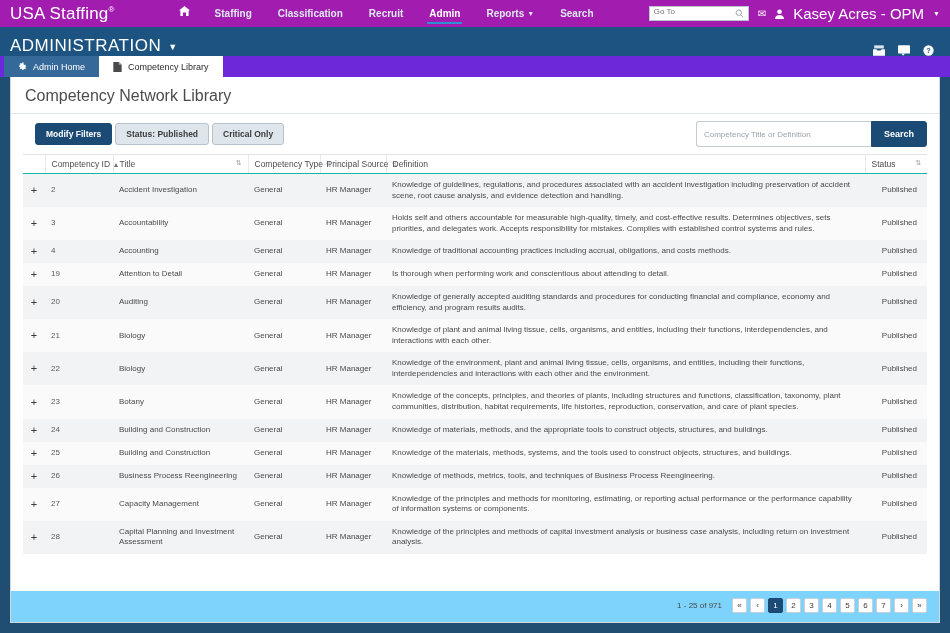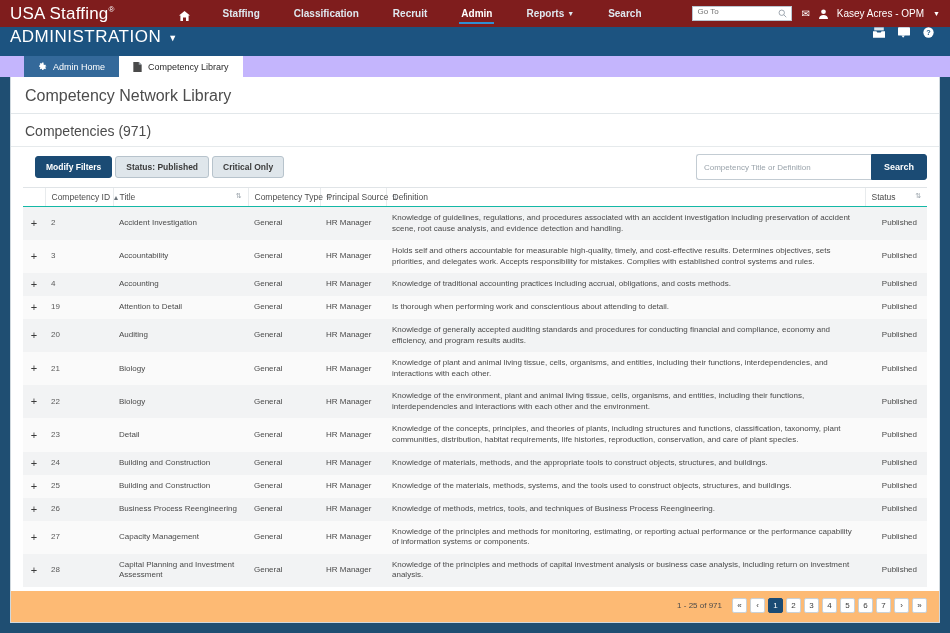--- a/index.html
+++ b/index.html
@@ -21,7 +21,7 @@
   
   .globalnav {
     height: 27px;
-    background: #7f1d1d;
+    background: #a21caf;
     display: flex; align-items: center;
     padding-left: 10px;
     flex: 0 0 27px;

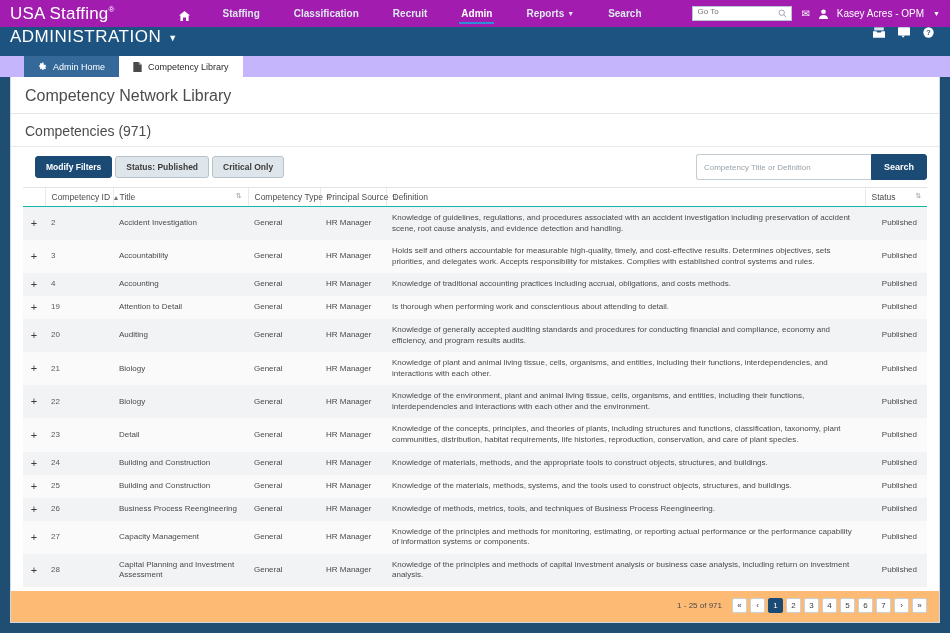--- a/index.html
+++ b/index.html
@@ -37,9 +37,9 @@
   .brand sup { font-size: 8px; vertical-align: super; }
 
   .gnav-links {
-    display: flex; align-items: flex-end;
+    display: flex; align-items: flex-start;
     margin-left: 52px;
-    gap: 8px;
+    gap: 0px;
   }
   .gnav-item {
     color: #dfe8ef;

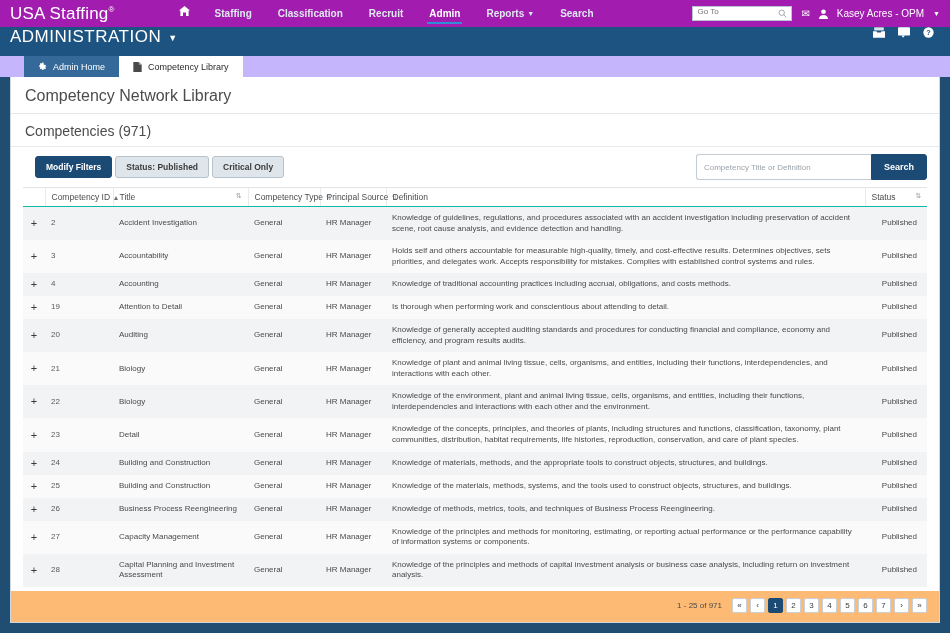--- a/index.html
+++ b/index.html
@@ -79,7 +79,7 @@
   }
   .goto-box .mag { position:absolute; right: 4px; top: 2px; }
   .icon-white { color: #ffffff; font-size: 10px; cursor: pointer; line-height: 1; }
-  .user-name { color: #ffffff; font-size: 10px; white-space: nowrap; }
+  .user-name { color: #ffffff; font-size: 15px; white-space: nowrap; }
 
   
   .sectionbar {

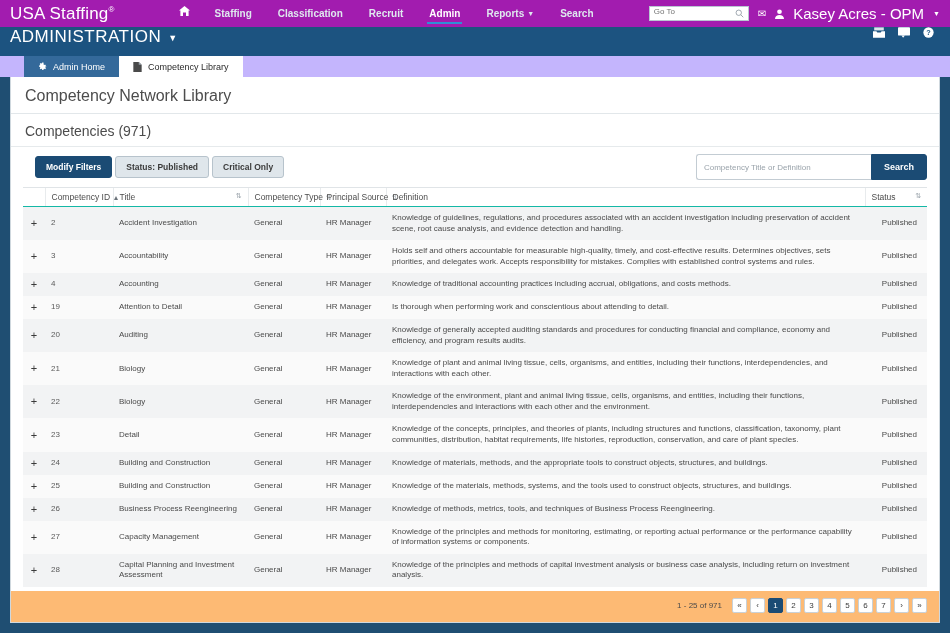--- a/index.html
+++ b/index.html
@@ -85,7 +85,7 @@
   .sectionbar {
     height: 29px; flex: 0 0 29px;
     background: #1c5380;
-    display: flex; align-items: flex-start;
+    display: flex; align-items: flex-end;
     padding: 0 10px;
   }
   .section-title {

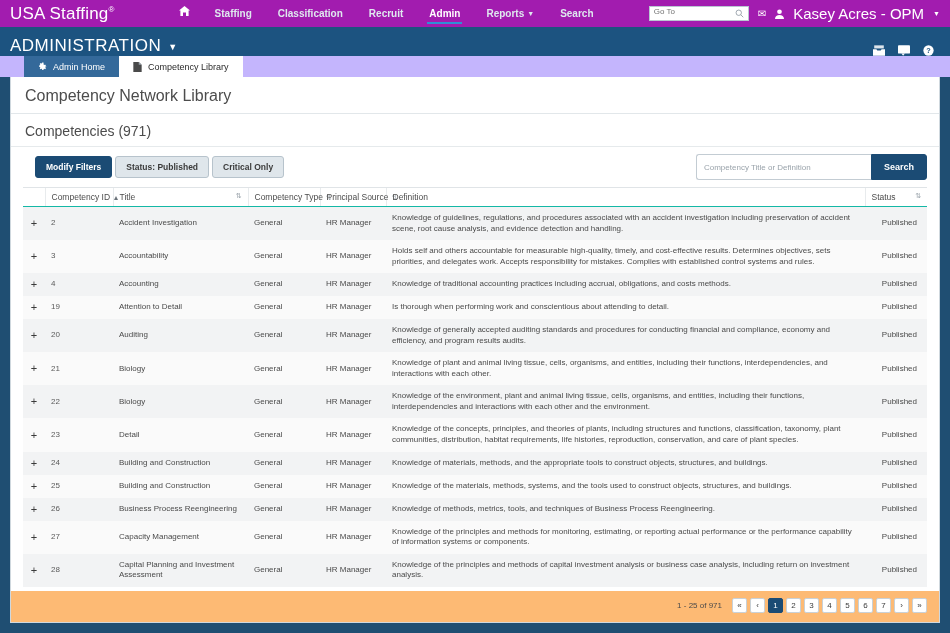--- a/index.html
+++ b/index.html
@@ -98,9 +98,9 @@
   
   .tabstrip {
     flex: 0 0 21px; height: 21px;
-    background: #c4b5fd;
+    background: #6d28d9;
     display: flex; align-items: flex-end;
-    padding-left: 24px;
+    padding-left: 4px;
   }
   .tab {
     height: 21px;

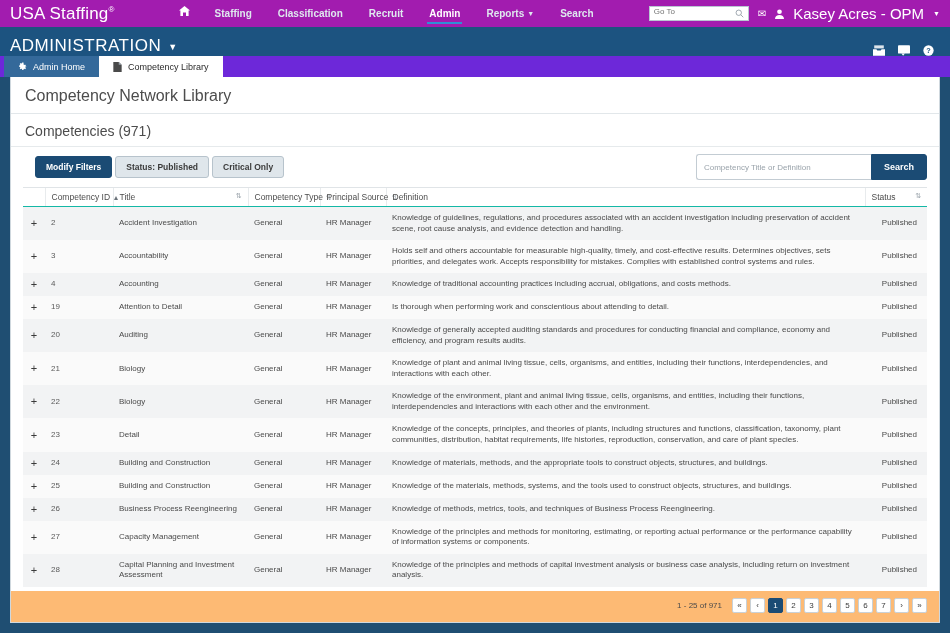--- a/index.html
+++ b/index.html
@@ -351,7 +351,6 @@
     </div>
 
 
-    <div class="list-head">Competencies (971)</div>
 
     <div class="toolbar">
       <div class="btn btn-primary">Modify Filters</div>

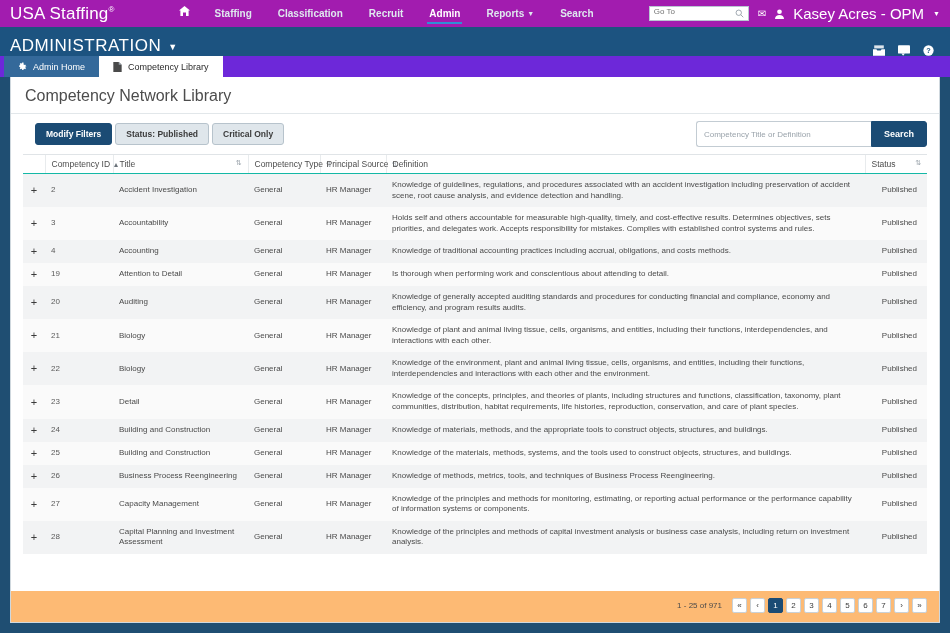--- a/index.html
+++ b/index.html
@@ -464,7 +464,7 @@
           <tr class="even">
             <td class="plus">+</td>
             <td class="c-id">23</td>
-            <td>Detail</td>
+            <td>Botany</td>
             <td>General</td>
             <td>HR Manager</td>
             <td>Knowledge of the concepts, principles, and theories of plants, including structures and functions, classification, taxonomy, plant communities, distribution, habitat requirements, life histories, reproduction, conservation, and care of plant species.</td>

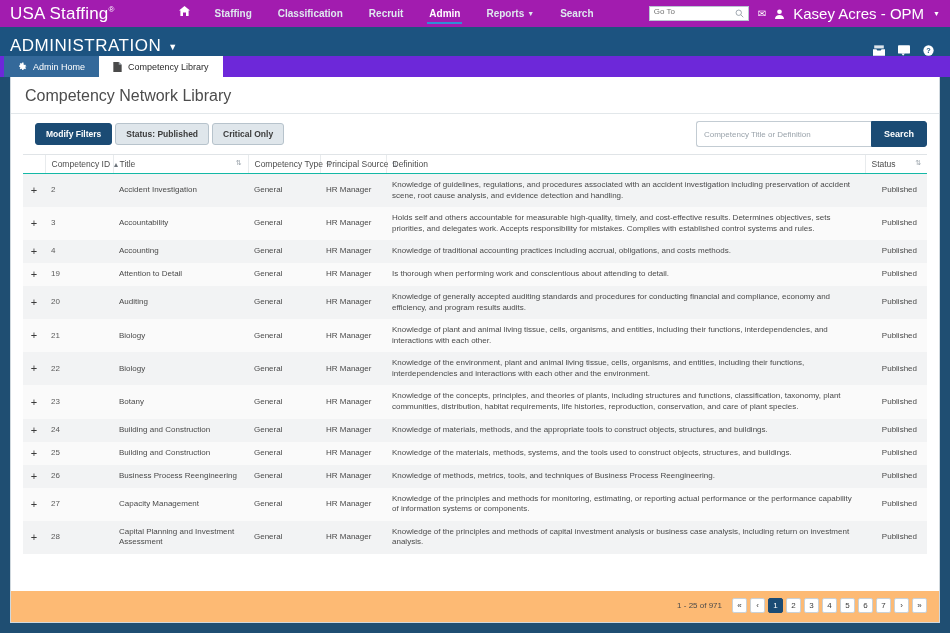--- a/index.html
+++ b/index.html
@@ -240,7 +240,7 @@
     flex: 0 0 auto;
     display: flex; align-items: center; justify-content: flex-end;
     gap: 3px; padding: 7px 12px 9px 12px;
-    background: #fdba74;
+    background: #7dd3fc;
   }
   .pager-count { font-size: 8px; color: #4a4a4a; margin-right: 7px; }
   .pg {

